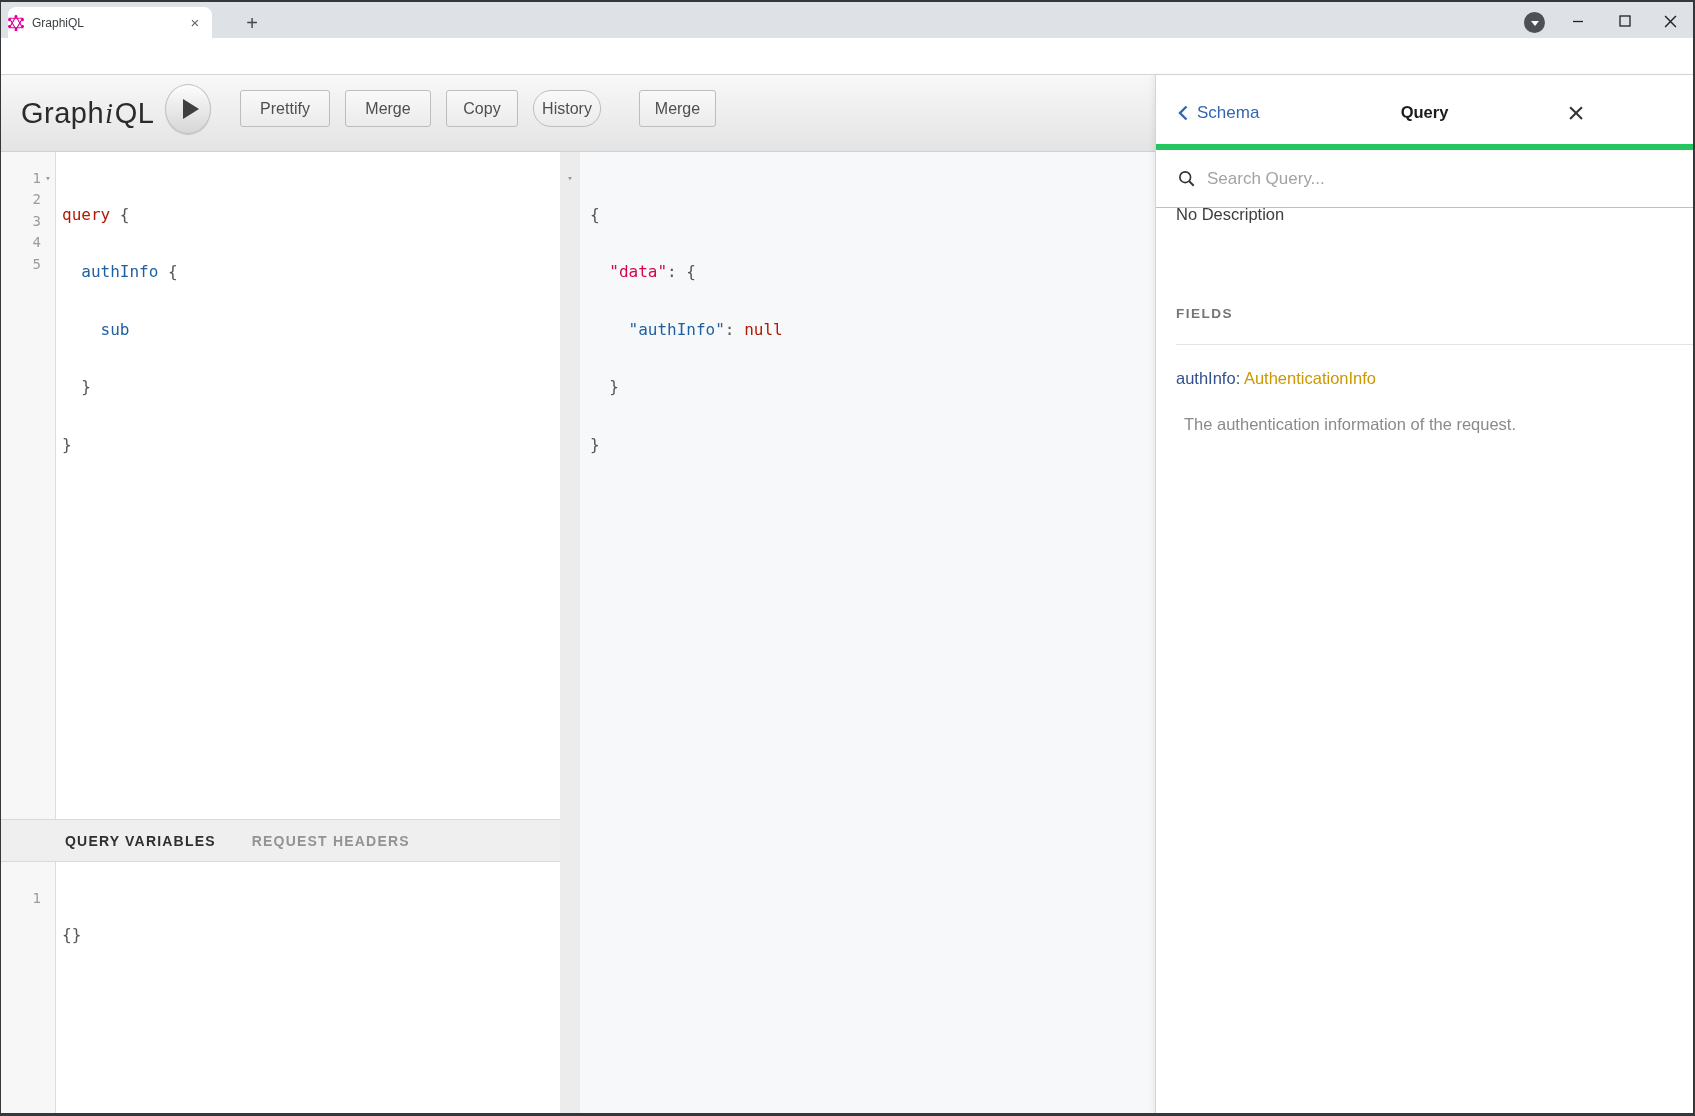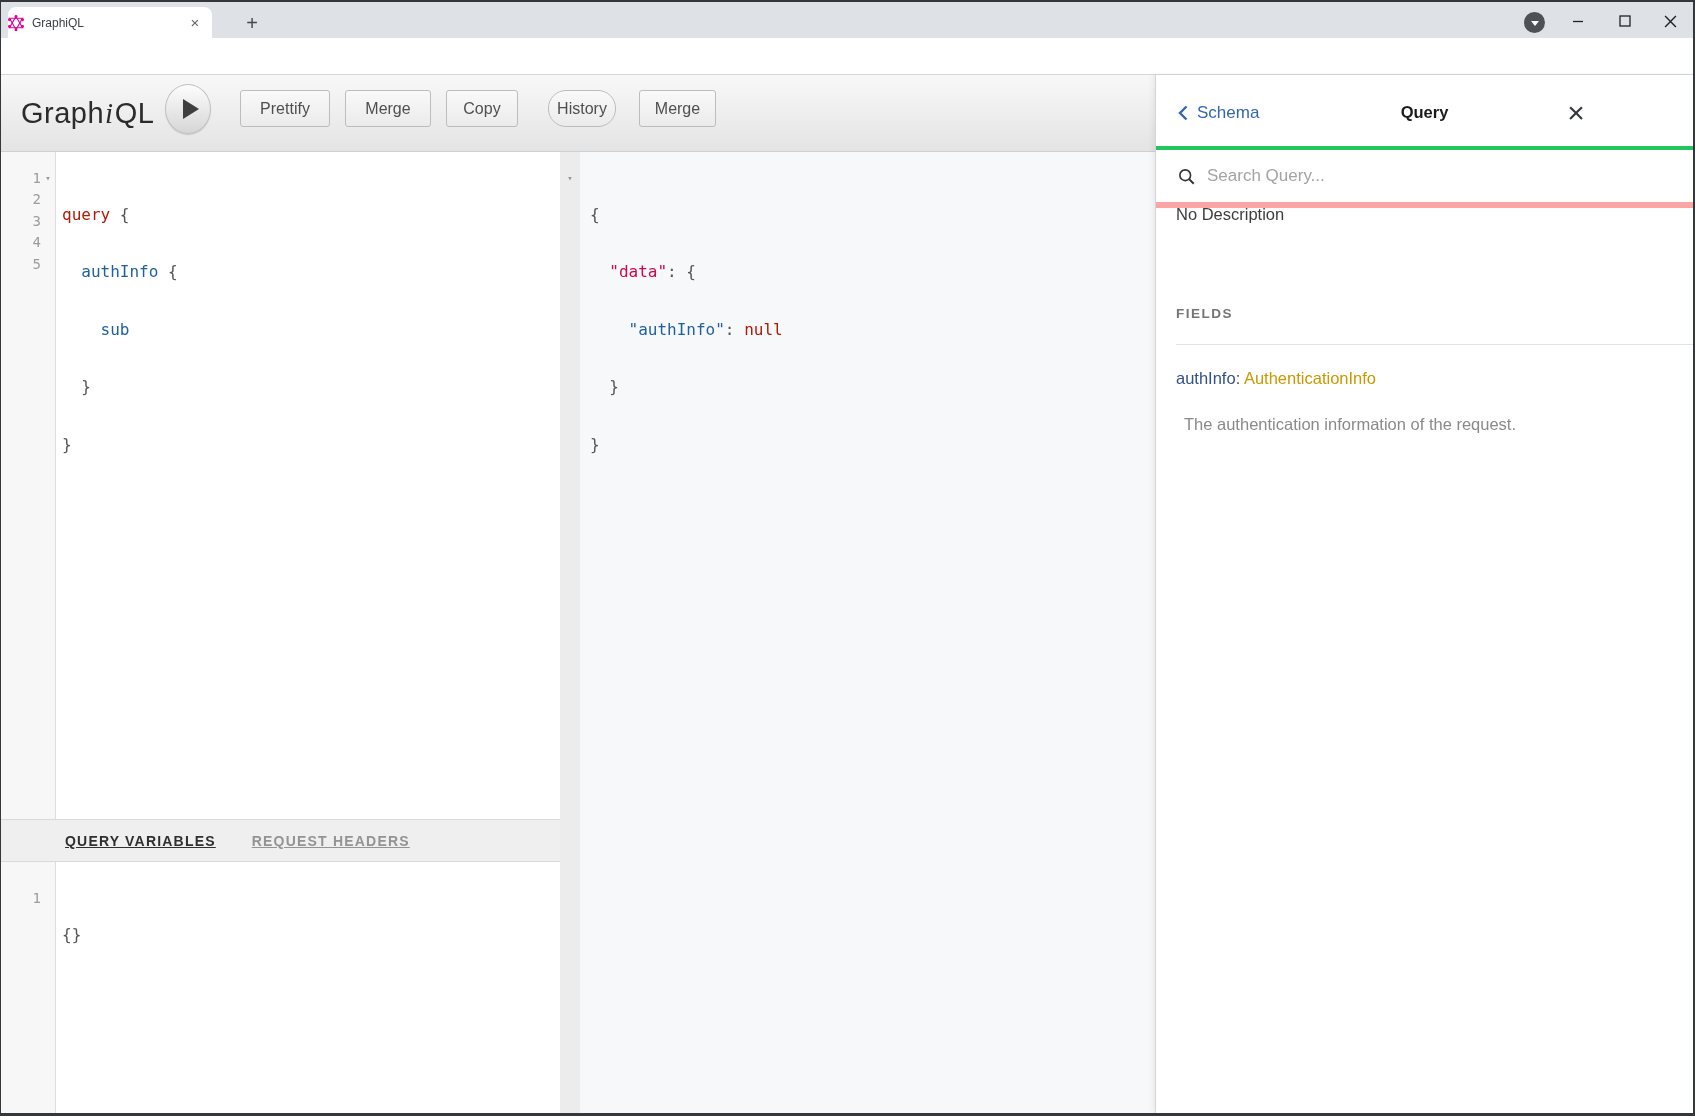--- a/index.html
+++ b/index.html
@@ -252,7 +252,7 @@
         <div class="tbtn" style="left: 240px; width: 90px;">Prettify</div>
         <div class="tbtn" style="left: 345px; width: 86px;">Merge</div>
         <div class="tbtn" style="left: 446px; width: 72px;">Copy</div>
-        <div class="tbtn" style="left: 548px; width: 68px; border-radius: 18px;">History</div>
+        <div class="tbtn" style="left: 533px; width: 68px; border-radius: 18px;">History</div>
         <div class="tbtn" style="left: 639px; width: 77px;">Merge</div>
       </div>
   </div>

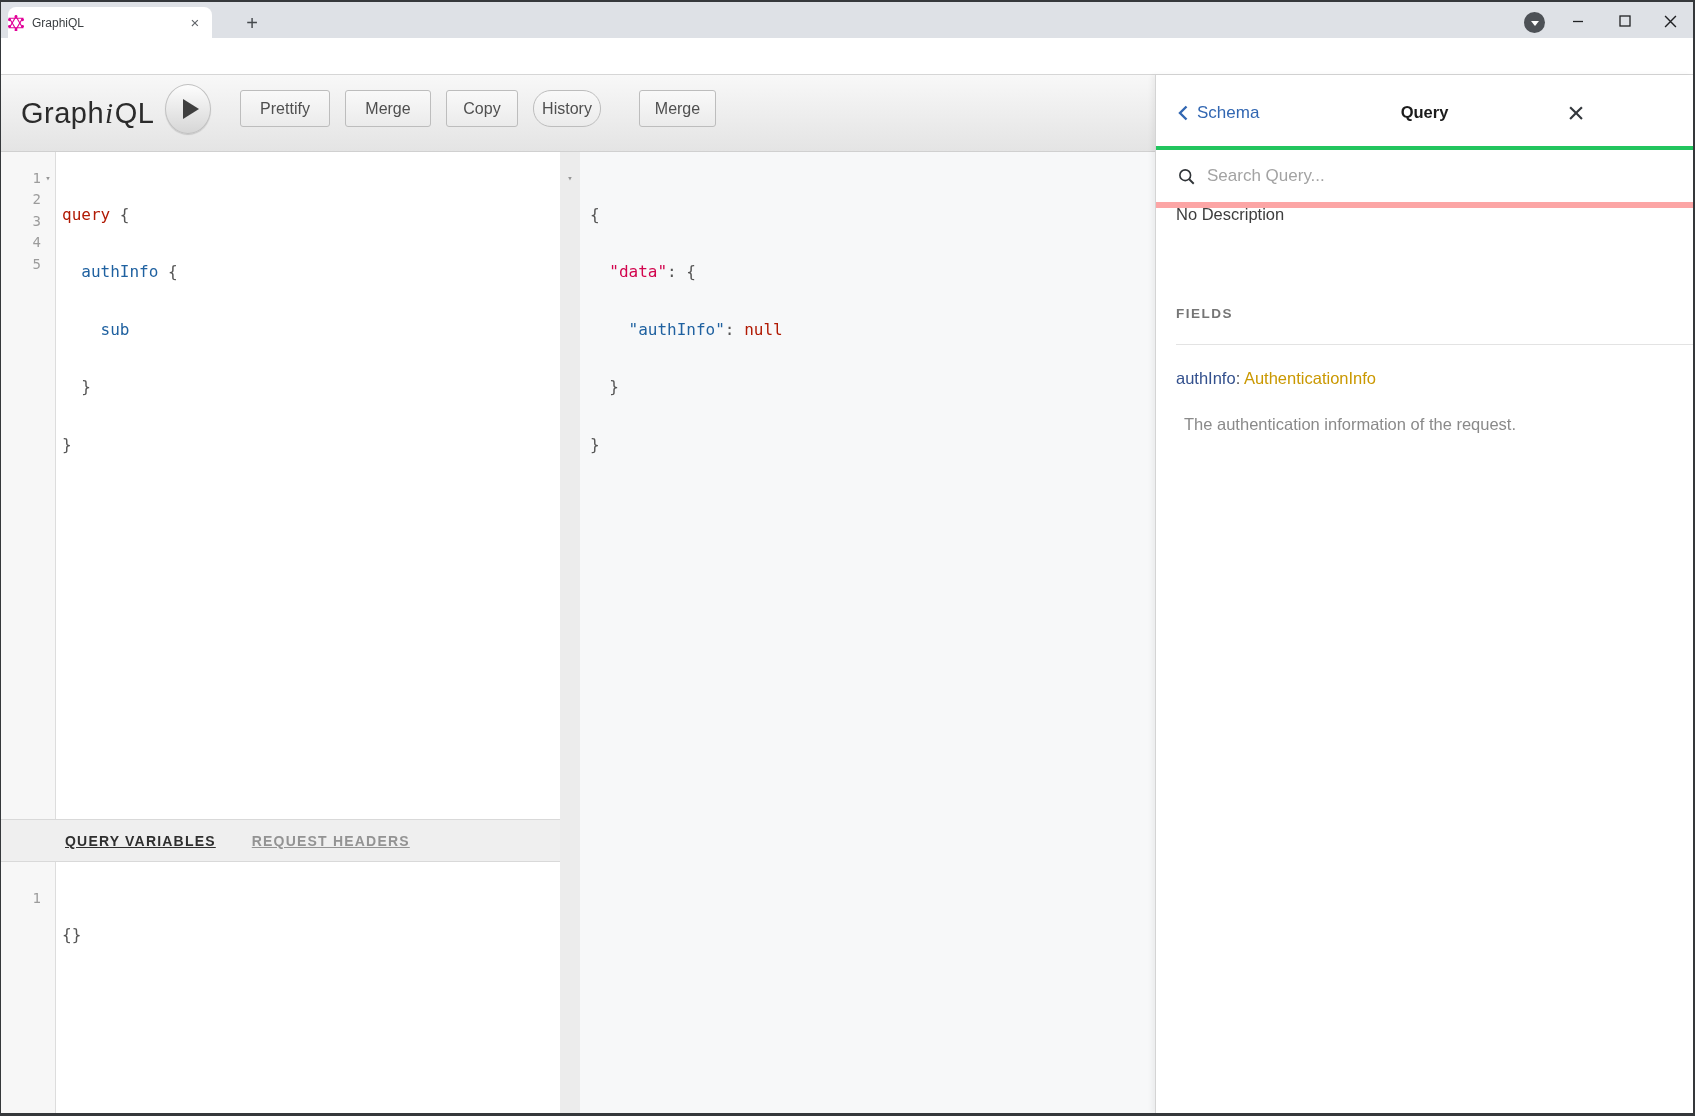--- a/index.html
+++ b/index.html
@@ -84,7 +84,7 @@
   
   .docpanel{position:absolute;left:1155px;top:75px;width:538px;height:1038px;background:#fff;
             border-left:1px solid #d4d4d4;box-shadow:-3px 0 5px rgba(0,0,0,0.05);}
-  .doc-titlebar{position:absolute;left:0;top:0;width:100%;height:75px;border-bottom:4px solid #22c55e;padding-left:30px;}
+  .doc-titlebar{position:absolute;left:0;top:0;width:100%;height:75px;border-bottom:6px solid #22c55e;padding-left:30px;}
   .doc-back{position:absolute;left:22px;top:0;height:75px;display:flex;align-items:center;gap:9px;
             color:#3267b2;font-size:17px;cursor:default;}
   .doc-title{position:absolute;left:0;top:0;width:100%;height:75px;display:flex;align-items:center;

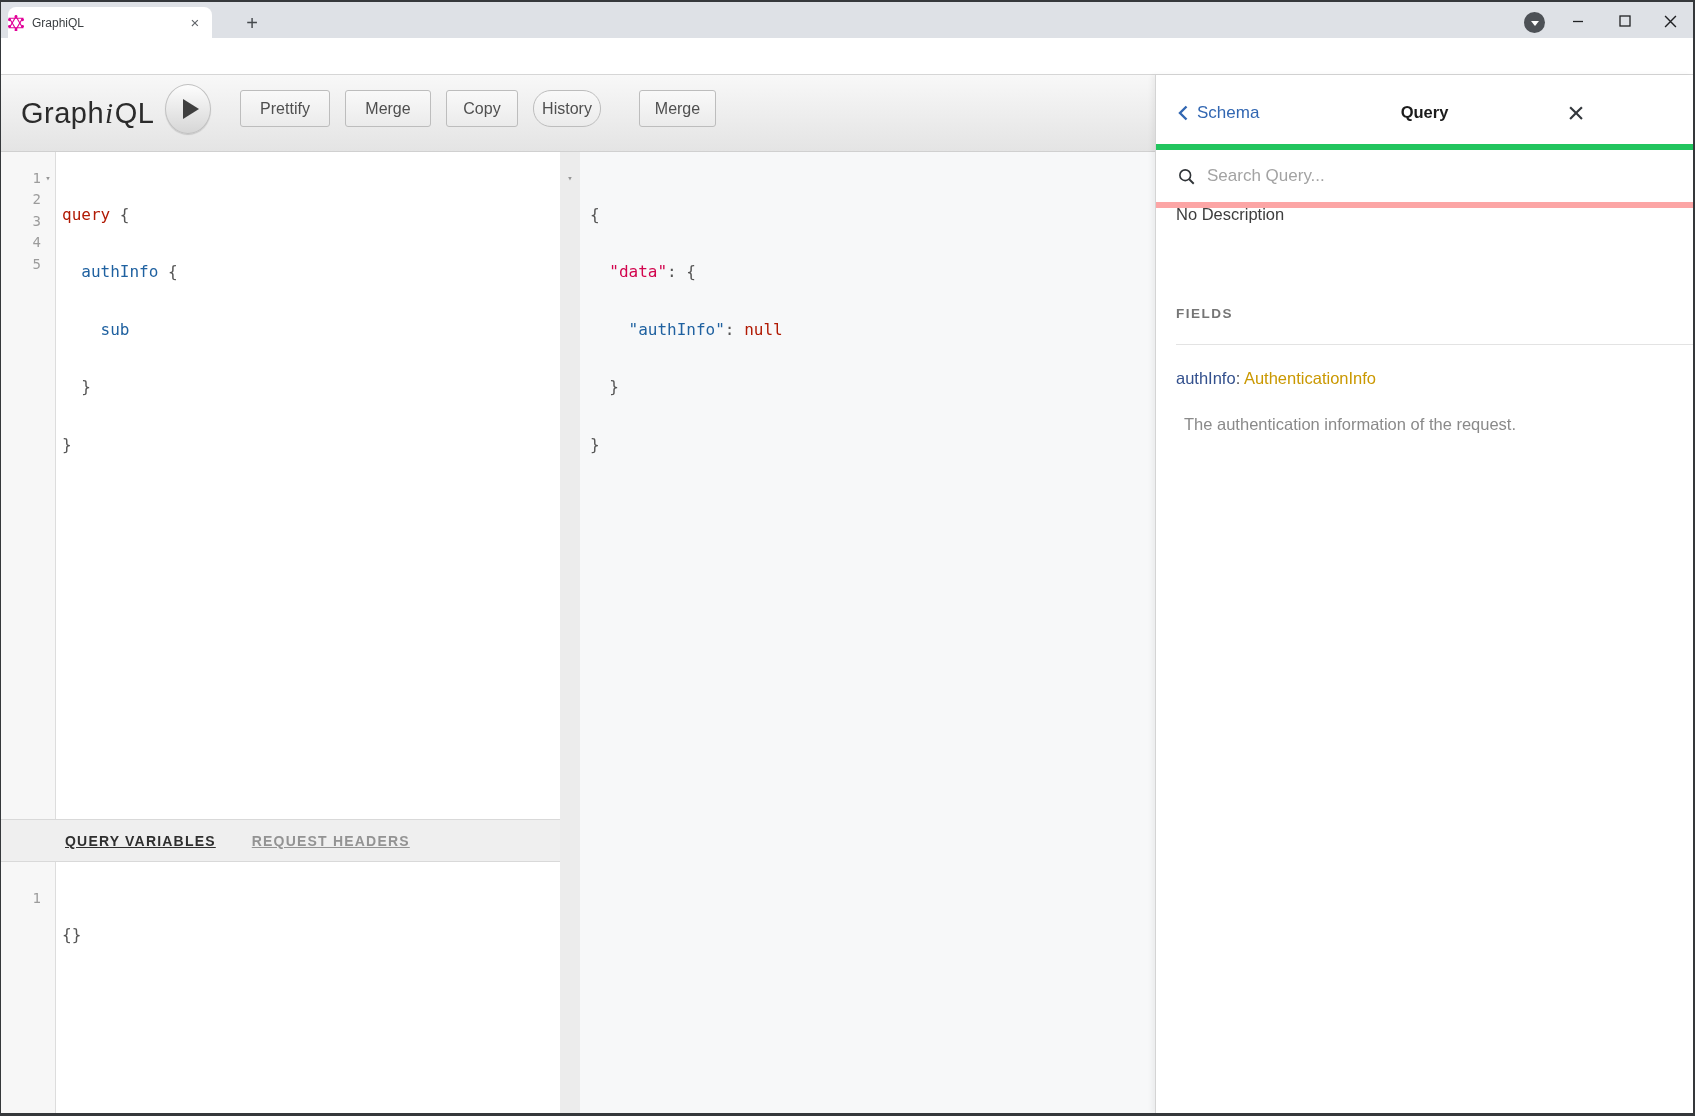--- a/index.html
+++ b/index.html
@@ -91,7 +91,7 @@
              justify-content:center;font-weight:bold;font-size:16.5px;color:#1b1b1b;}
   .doc-close{position:absolute;left:400px;top:0;height:75px;width:40px;display:flex;align-items:center;
              justify-content:center;color:#33373c;font-size:30px;font-weight:300;line-height:30px;}
-  .doc-search{position:absolute;left:0;top:75px;width:100%;height:58px;border-bottom:6px solid #fca5a5;
+  .doc-search{position:absolute;left:0;top:75px;width:100%;height:58px;border-bottom:1px solid #fca5a5;
               display:flex;align-items:center;padding-left:22px;gap:10px;}
   .doc-search input{border:0;outline:0;background:transparent;font-size:17px;color:#333;width:380px;
                     font-family:"Liberation Sans",sans-serif;}

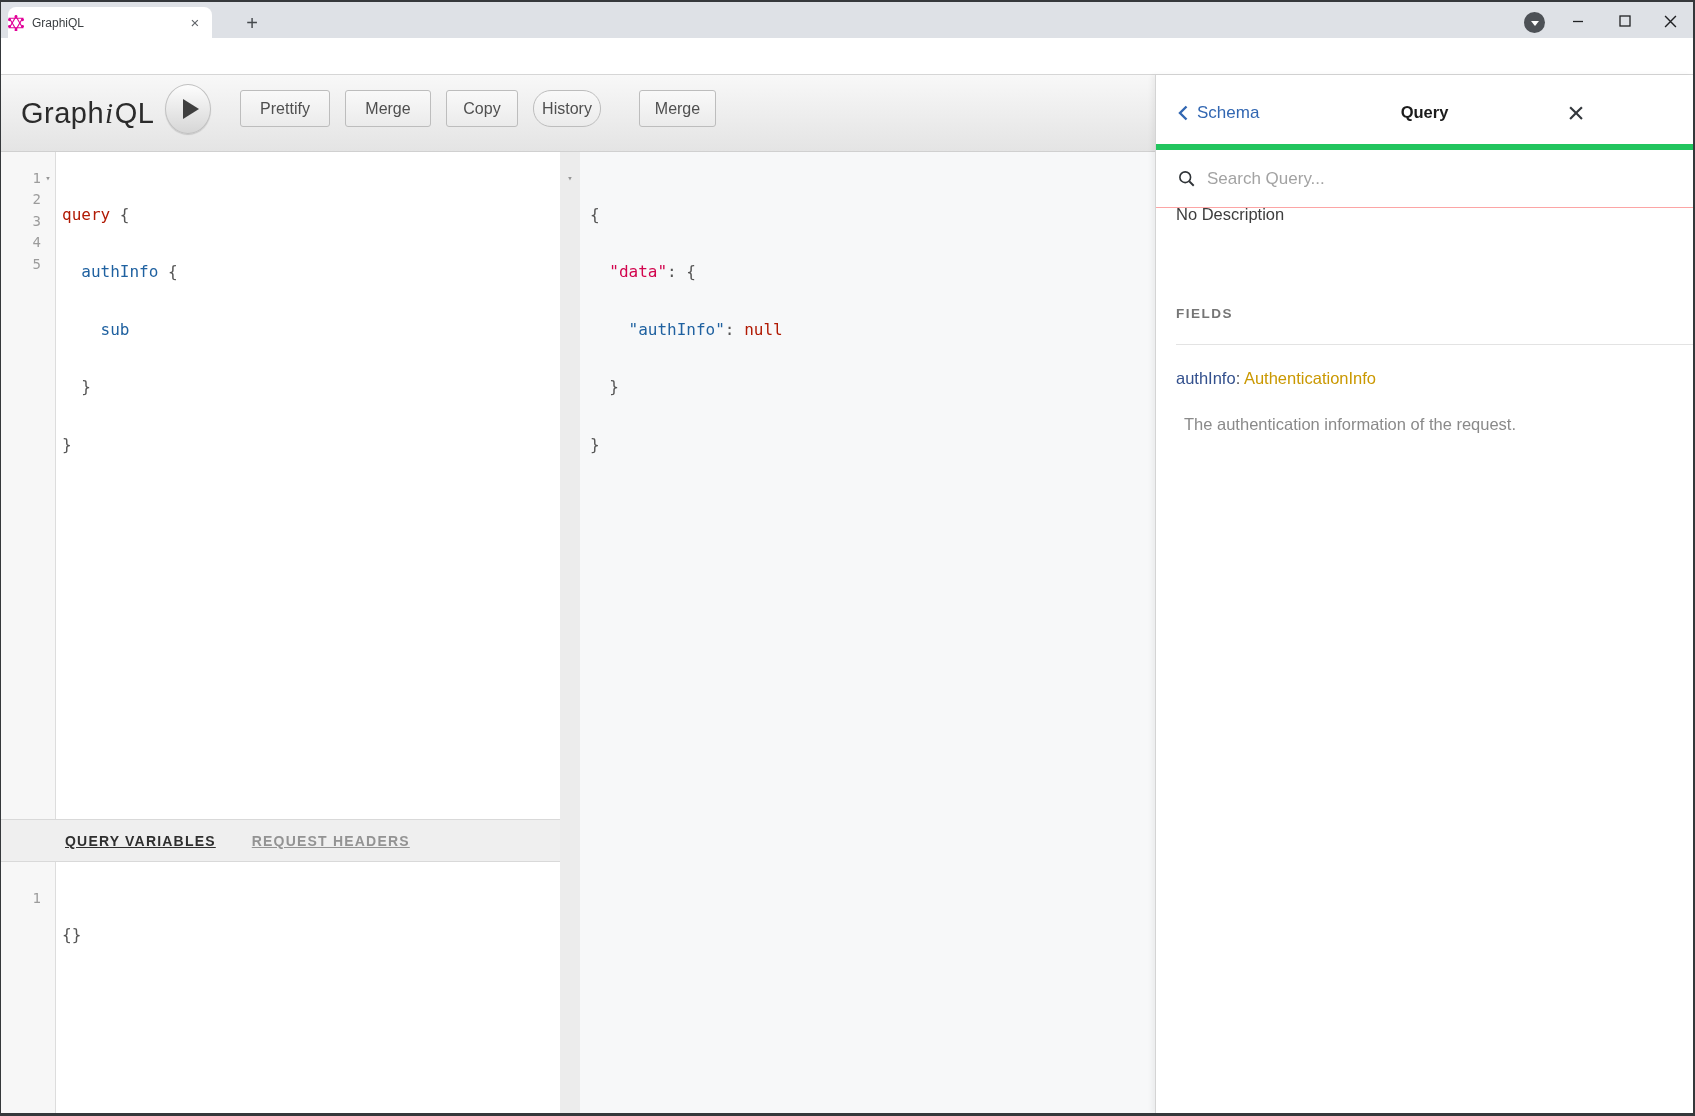--- a/index.html
+++ b/index.html
@@ -71,7 +71,7 @@
   .varbar{position:absolute;left:0;top:819px;width:560px;height:43px;background:#efefef;
           border-top:1px solid #d9d9d9;border-bottom:1px solid #d9d9d9;
           display:flex;align-items:center;padding-left:65px;gap:36px;}
-  .vtab{font-size:14px;font-weight:bold;letter-spacing:1.2px;text-decoration:underline;}
+  .vtab{font-size:14px;font-weight:bold;letter-spacing:1.2px;}
   .vtab.active{color:#2f2f2f;}
   .vtab.inactive{color:#939393;}
   .var-pane{position:absolute;left:0;top:862px;width:560px;height:251px;background:#fff;}

